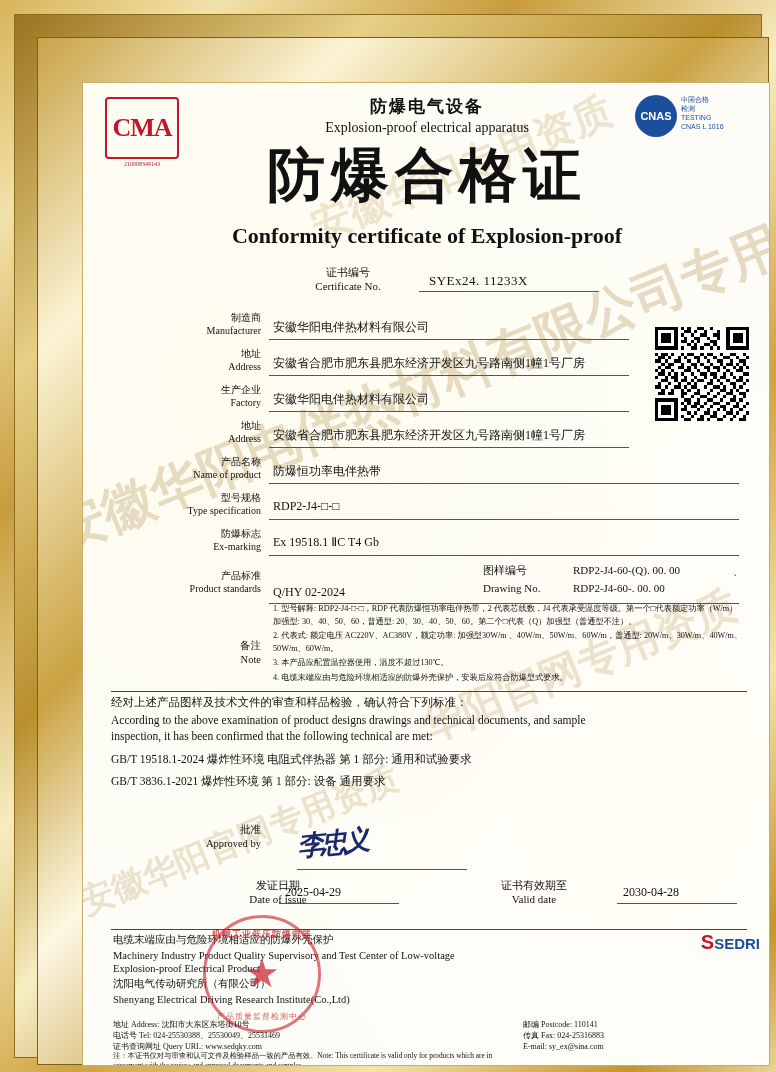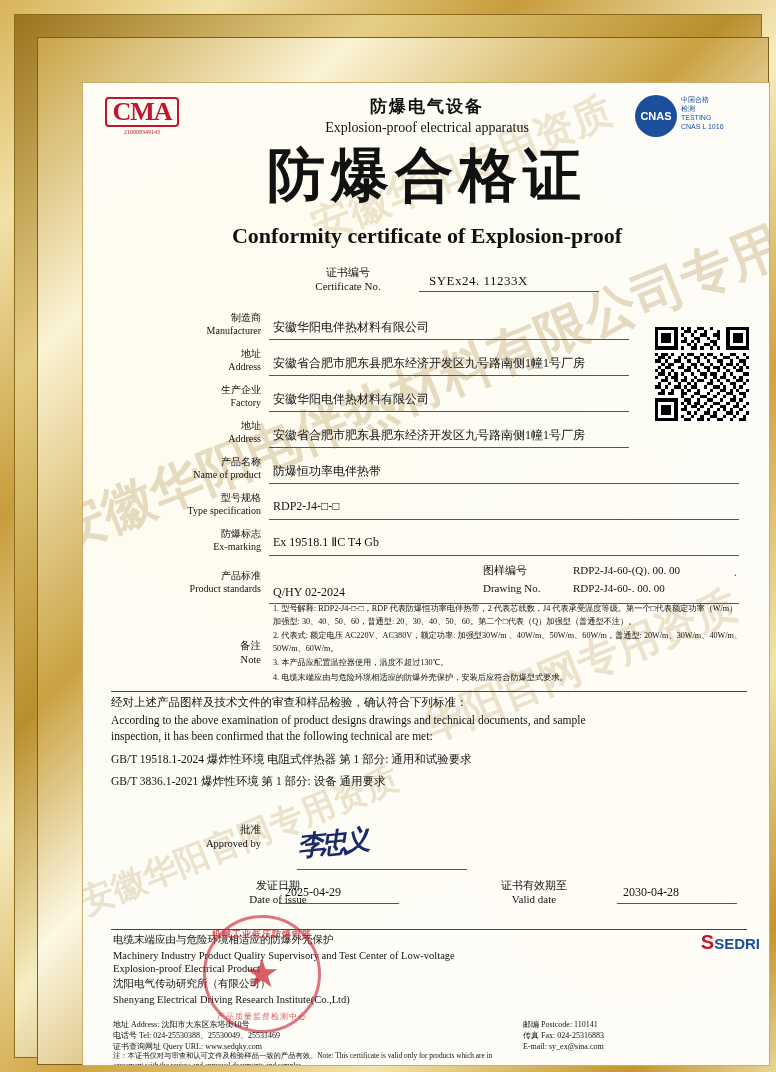--- a/index.html
+++ b/index.html
@@ -73,7 +73,7 @@
   }
   .cma .mark{
     font-family:"Liberation Serif",serif;font-size:26px;font-weight:bold;color:#c0152a;
-    border:2px solid #c0152a;border-radius:4px;padding:0 5px;display:inline-block;line-height:26px;
+    border:2px solid #c0152a;border-radius:4px;padding:16px 5px;display:inline-block;line-height:26px;
     letter-spacing:-1px;
   }
   .cma .no{font-size:6px;color:#c0152a;margin-top:2px;letter-spacing:0px;}

